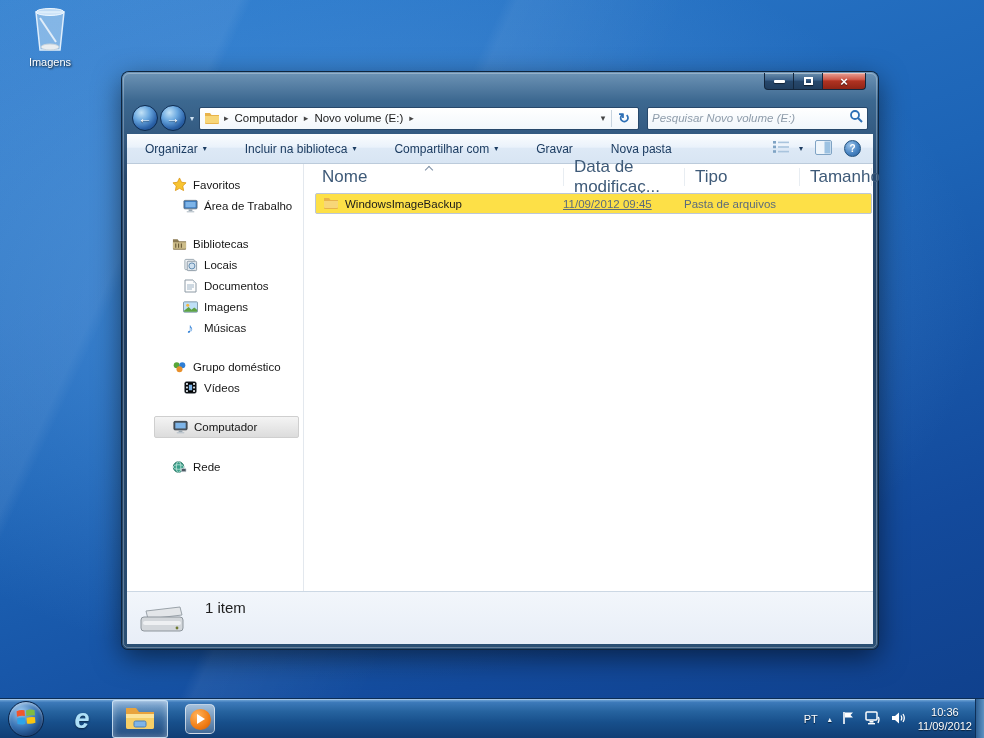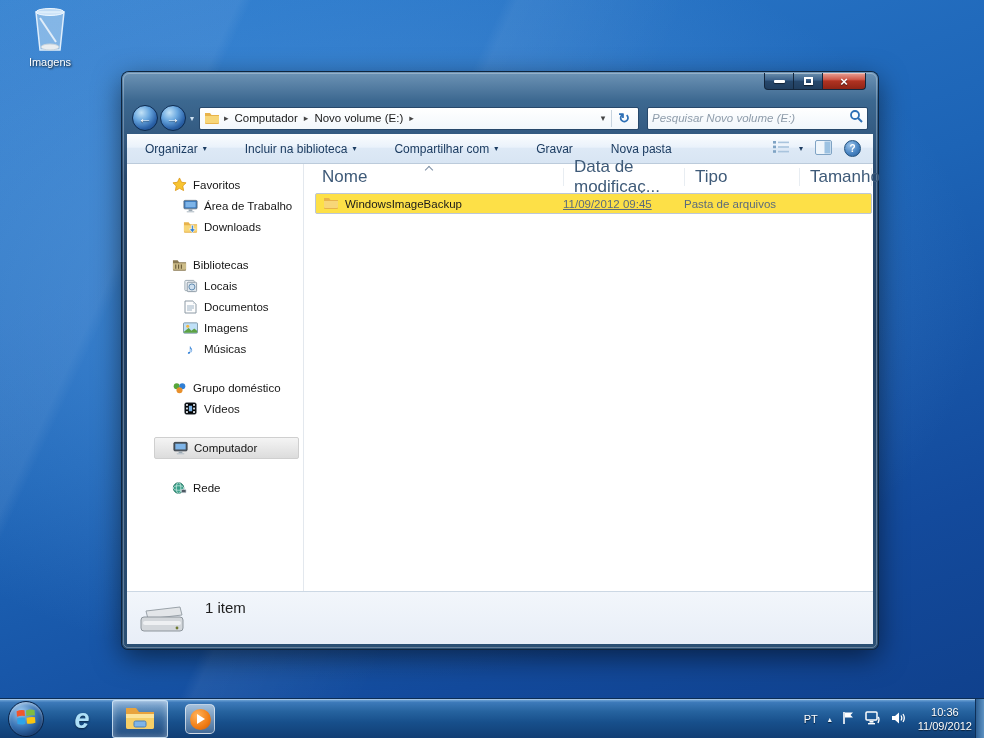--- a/index.html
+++ b/index.html
@@ -278,16 +278,6 @@
         </span>
         <span>Área de Trabalho</span>
       </div>
-      <div class="side-item child">
-        <span class="sic">
-          <svg width="15" height="14" viewBox="0 0 16 14">
-              <path d="M1 2 h5 l1.5 2 H15 v8 a1 1 0 0 1 -1 1 H2 a1 1 0 0 1 -1 -1 Z" fill="#e8b34b"></path>
-              <path d="M1 5 h14 v6 a1 1 0 0 1 -1 1 H2 a1 1 0 0 1 -1 -1 Z" fill="#f7d678"></path>
-              <path d="M11 5 v4 h2.2 l-3.2 4 -3.2 -4 H9 V5 Z" fill="#2f7fd6" stroke="#fff" stroke-width="0.7"></path>
-            </svg>
-        </span>
-        <span>Downloads</span>
-      </div>
       <div class="side-item gap16">
         <span class="sic">
           <svg width="15" height="14" viewBox="0 0 16 14">

